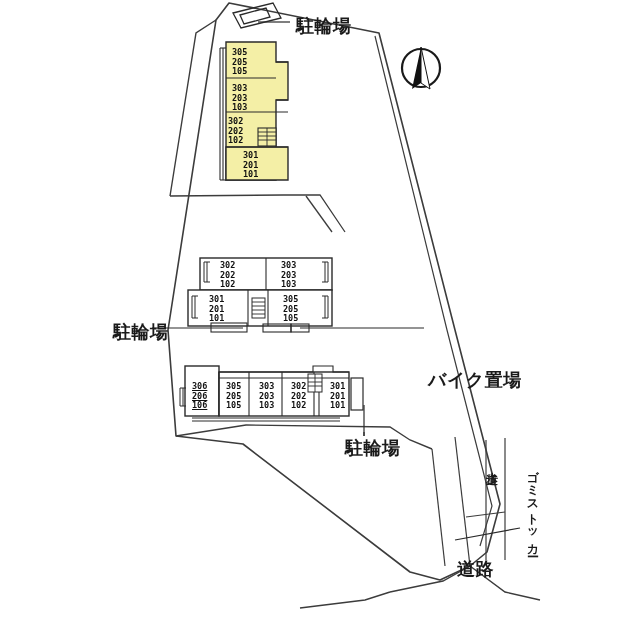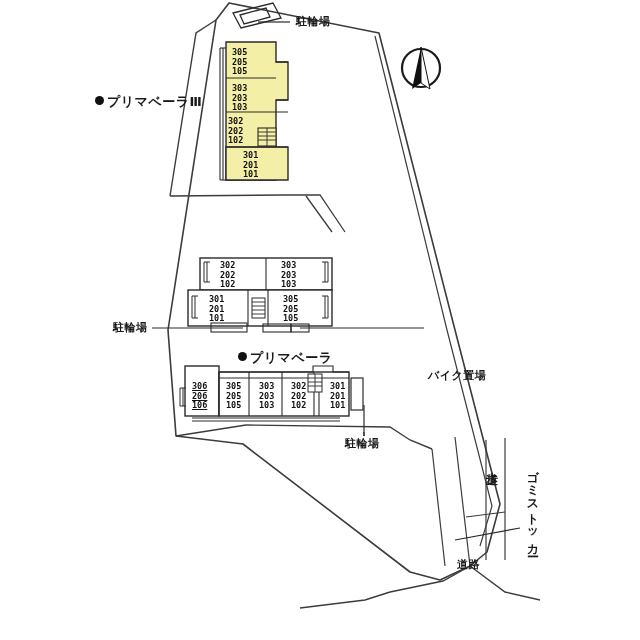--- a/index.html
+++ b/index.html
@@ -36,7 +36,7 @@
     font-size: 13px;
   }
   .lbl-anno {
-    font-size: 11px;
+    font-size: 18px;
   }
   .lbl-vert {
     writing-mode: vertical-rl;

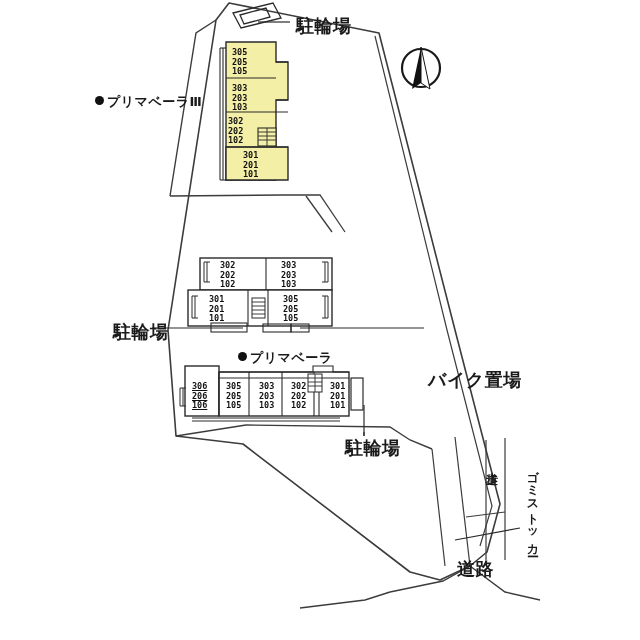--- a/index.html
+++ b/index.html
@@ -263,9 +263,6 @@
 
   </svg>
 
-  <div class="lbl lbl-bldg" style="left:95px; top:93px;">
-    <span class="bullet"></span><span>プリマベーラⅢ</span>
-  </div>
 
 
   <div class="lbl lbl-bldg" style="left:238px; top:349px;">

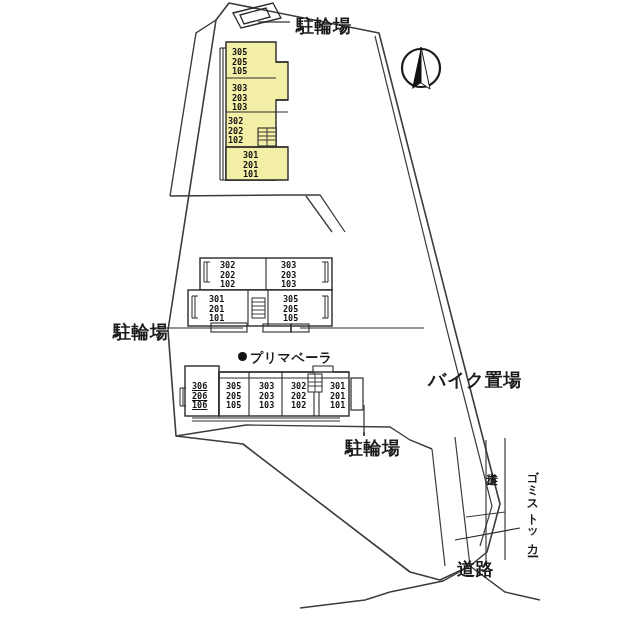--- a/index.html
+++ b/index.html
@@ -265,9 +265,6 @@
 
 
 
-  <div class="lbl lbl-bldg" style="left:238px; top:349px;">
-    <span class="bullet"></span><span>プリマベーラ</span>
-  </div>
 
   <div class="rooms" style="left:232px; top:48px;">305
 205

